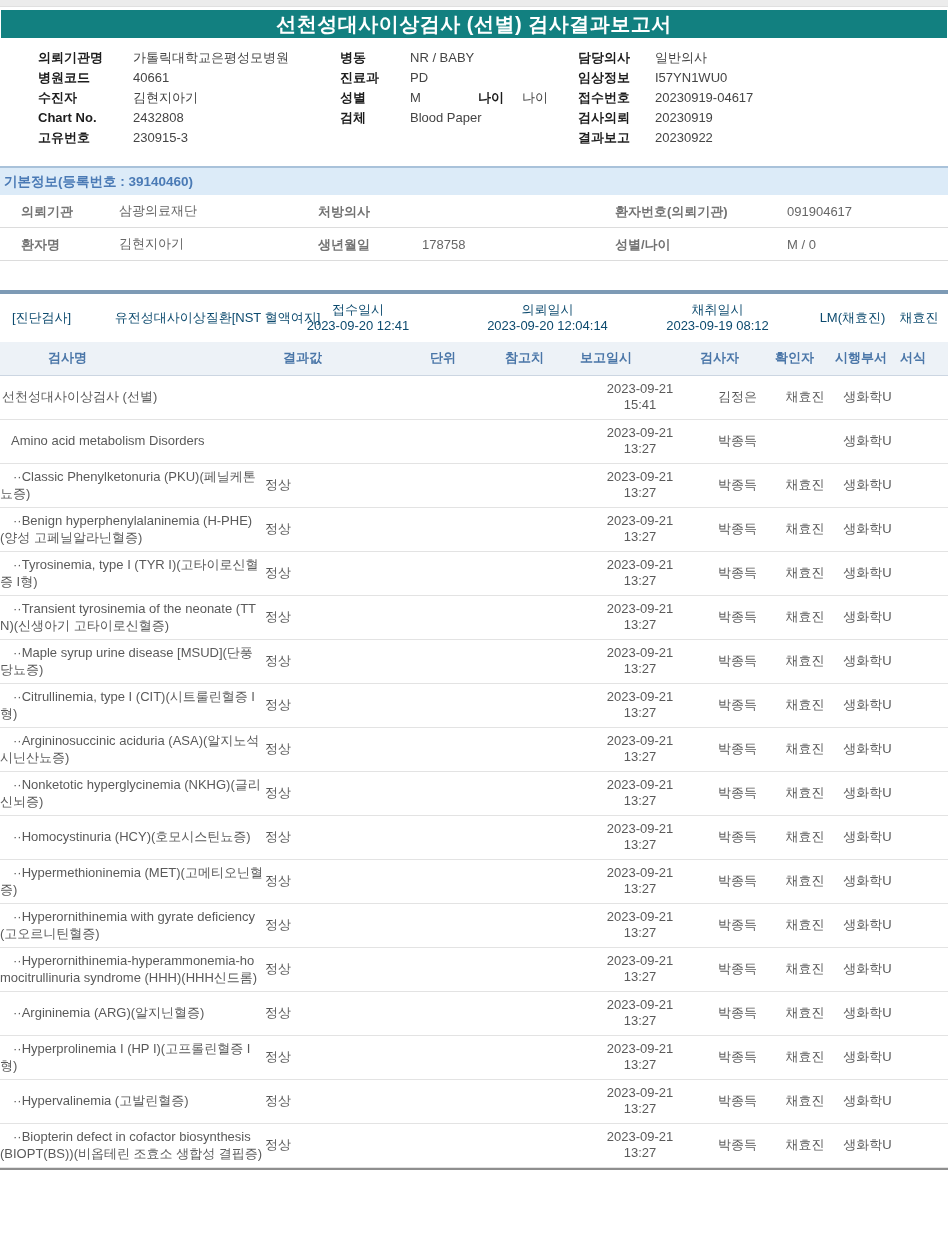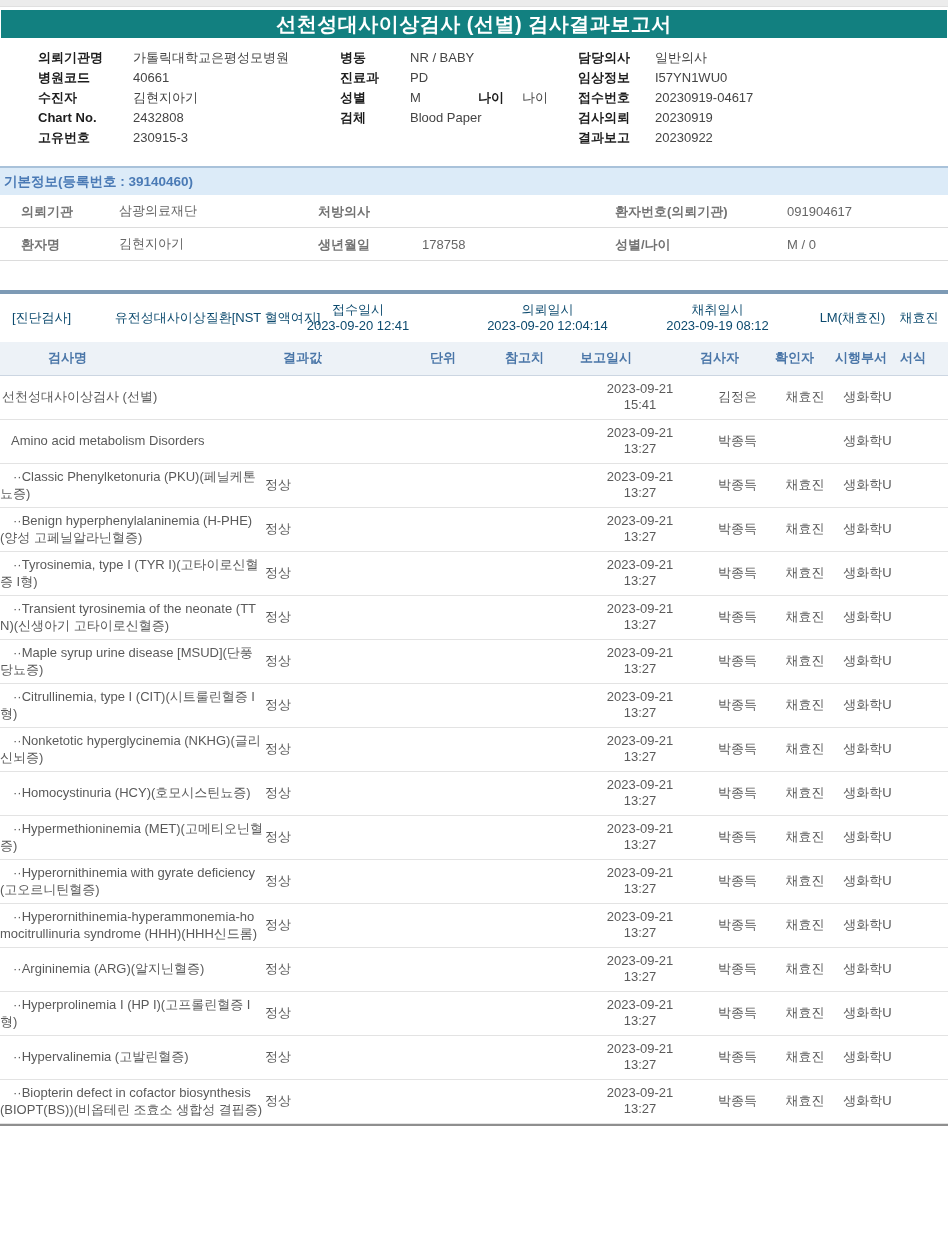--- a/index.html
+++ b/index.html
@@ -333,6 +333,20 @@
     <td class="c-form"></td>
   </tr>
       <tr>
+    <td class="c-name lv2">··Argininosuccinic aciduria (ASA)(알지노석시닌산뇨증)</td>
+    <td class="c-result">정상</td>
+    <td class="c-unit"></td>
+    <td class="c-ref"></td>
+    <td class="c-date">
+      <span>2023-09-21</span>
+      <span>13:27</span>
+    </td>
+    <td class="c-tester">박종득</td>
+    <td class="c-confirm">채효진</td>
+    <td class="c-dept">생화학U</td>
+    <td class="c-form"></td>
+  </tr>
+      <tr>
     <td class="c-name lv2">··Nonketotic hyperglycinemia (NKHG)(글리신뇌증)</td>
     <td class="c-result">정상</td>
     <td class="c-unit"></td>

